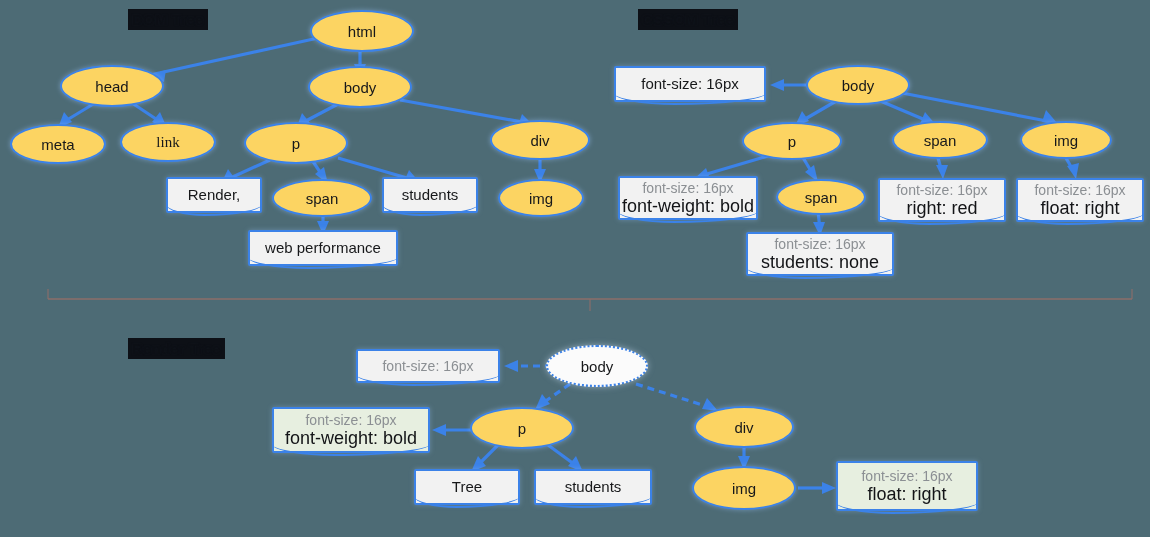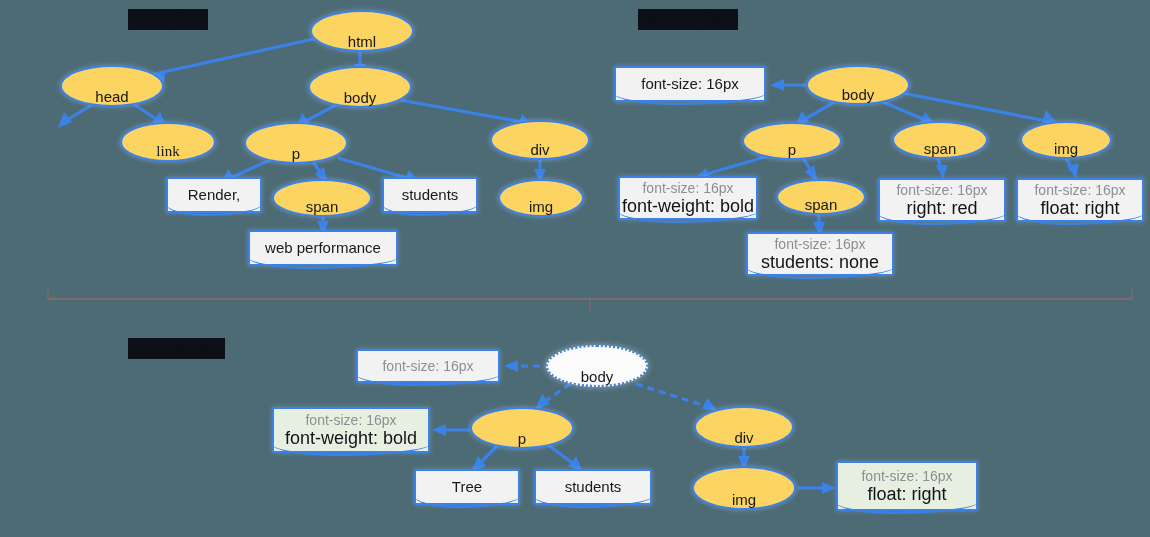--- a/index.html
+++ b/index.html
@@ -42,7 +42,6 @@
     border:2px solid #3b82e8;
     border-radius:50%;
     box-shadow:0 0 5px rgba(160,200,255,.45);
-    align-items:flex-end;
   }
   .ellipse.ghost{
     background:#fbfbfb;

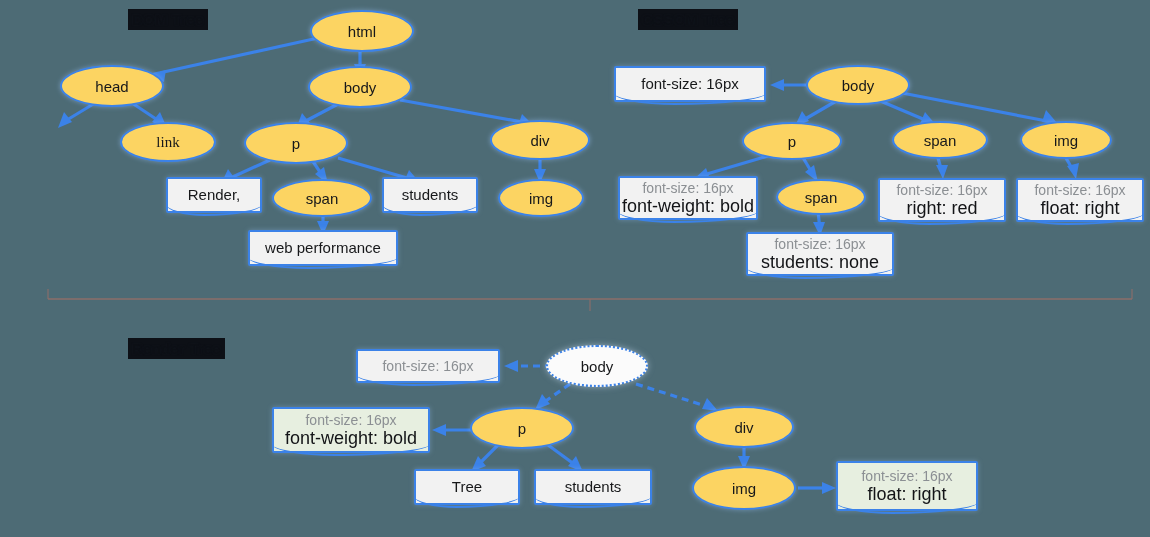--- a/index.html
+++ b/index.html
@@ -170,6 +170,9 @@
   <div class="node ellipse" style="left:308px;top:66px;width:104px;height:42px;">
       <span>body</span>
     </div>
+  <div class="node ellipse" style="left:10px;top:124px;width:96px;height:40px;">
+      <span>meta</span>
+    </div>
   <div class="node ellipse" style="left:120px;top:122px;width:96px;height:40px;font-family:Liberation Serif, serif;">
       <span>link</span>
     </div>

